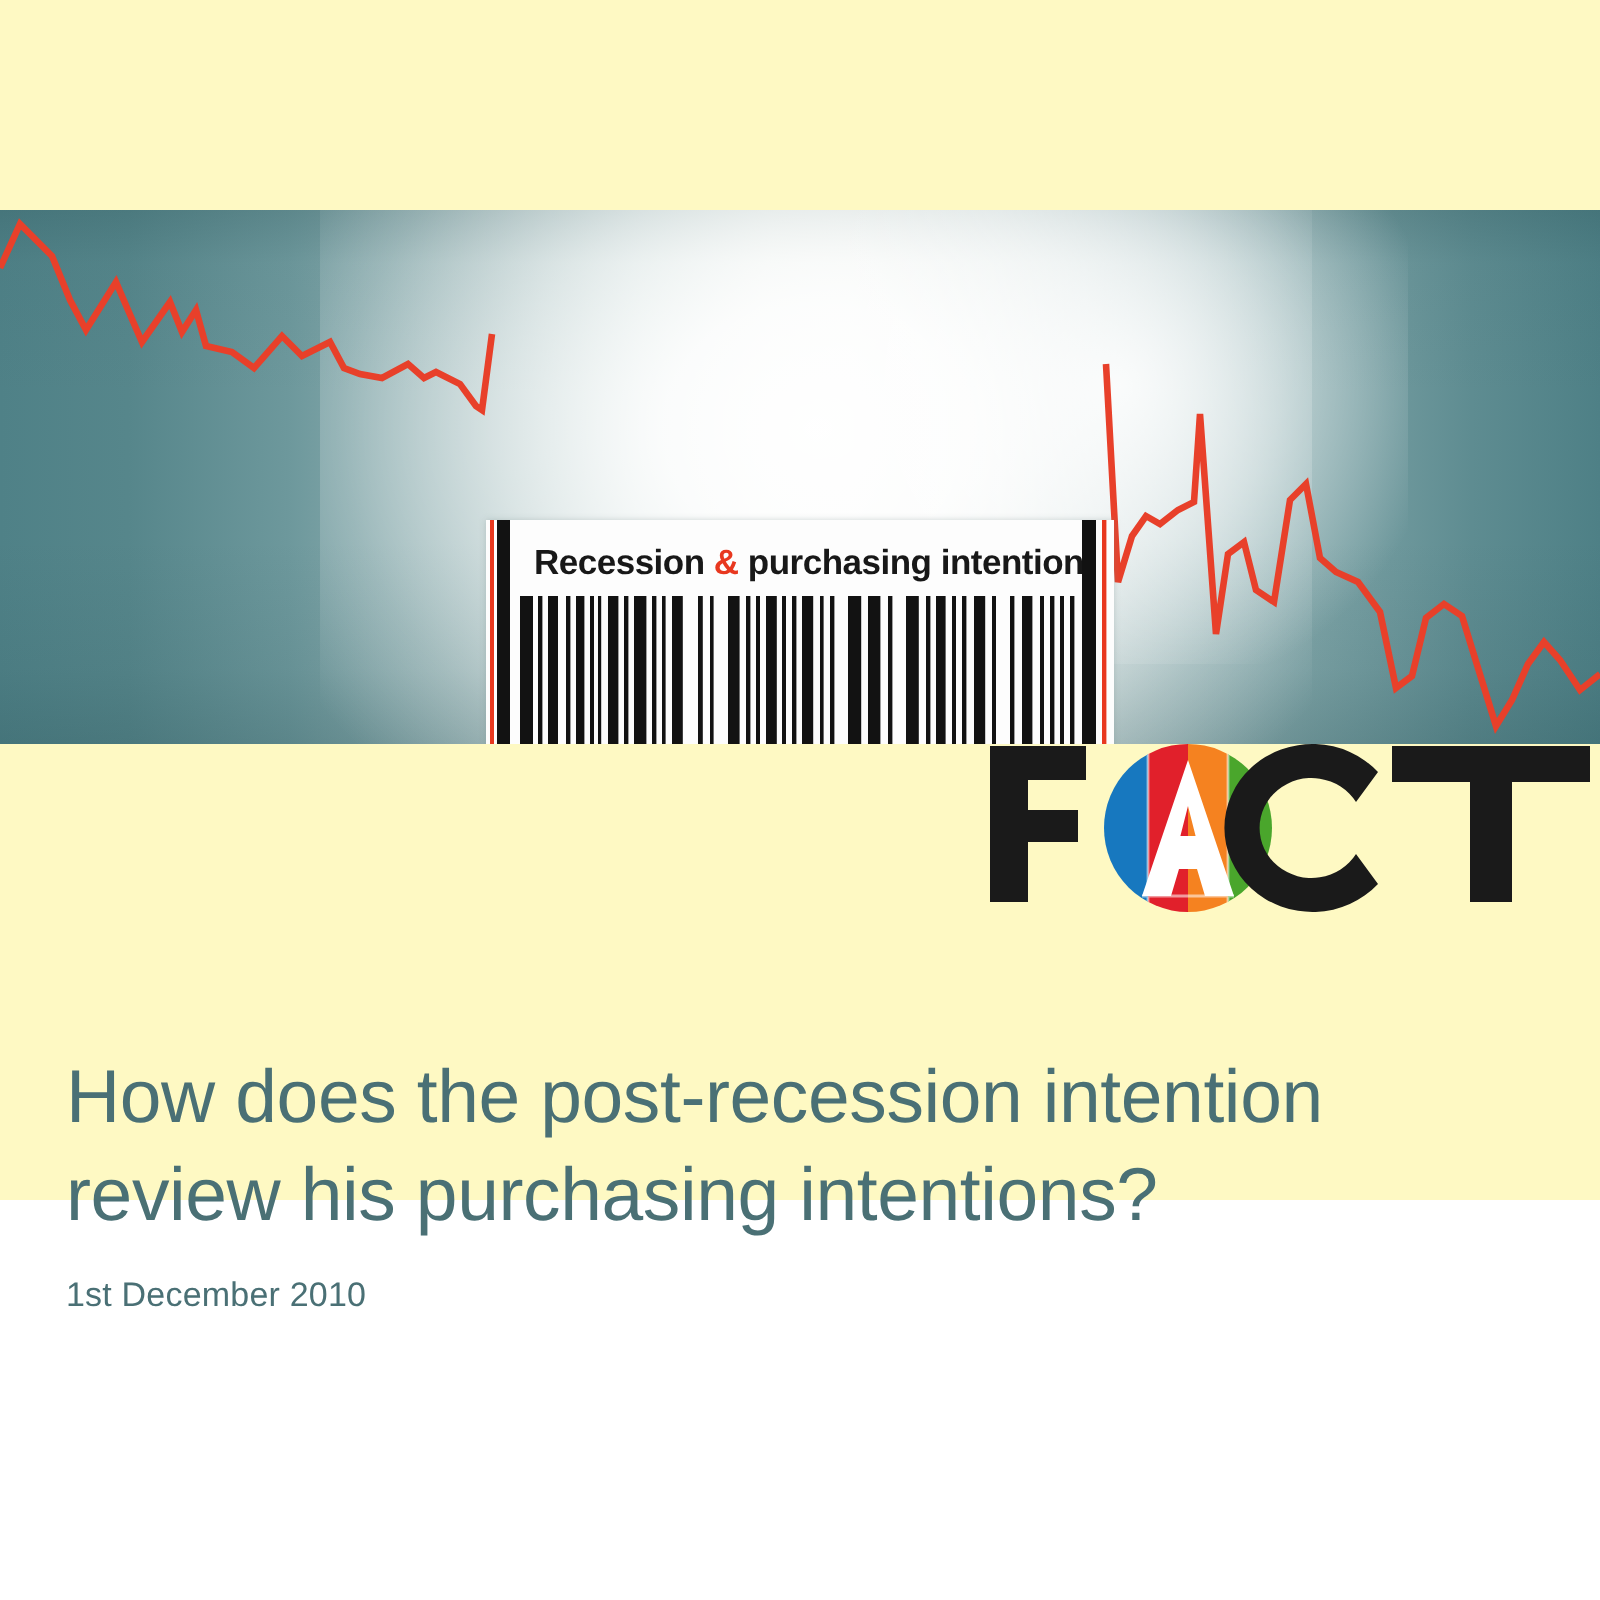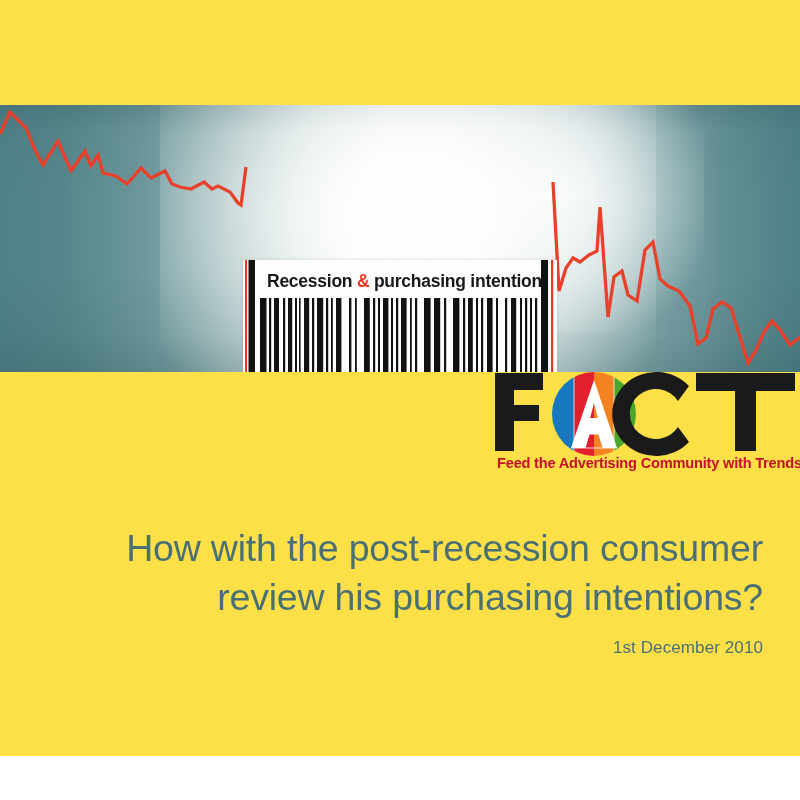--- a/index.html
+++ b/index.html
@@ -22,9 +22,8 @@
     position: absolute;
     left: 0; top: 0;
     width: 800px;
-    height: 756px;
-    background: #fde047;
-    text-align: right;
+    height: 600px;
+    background: #fef9c3;
   }
 
   

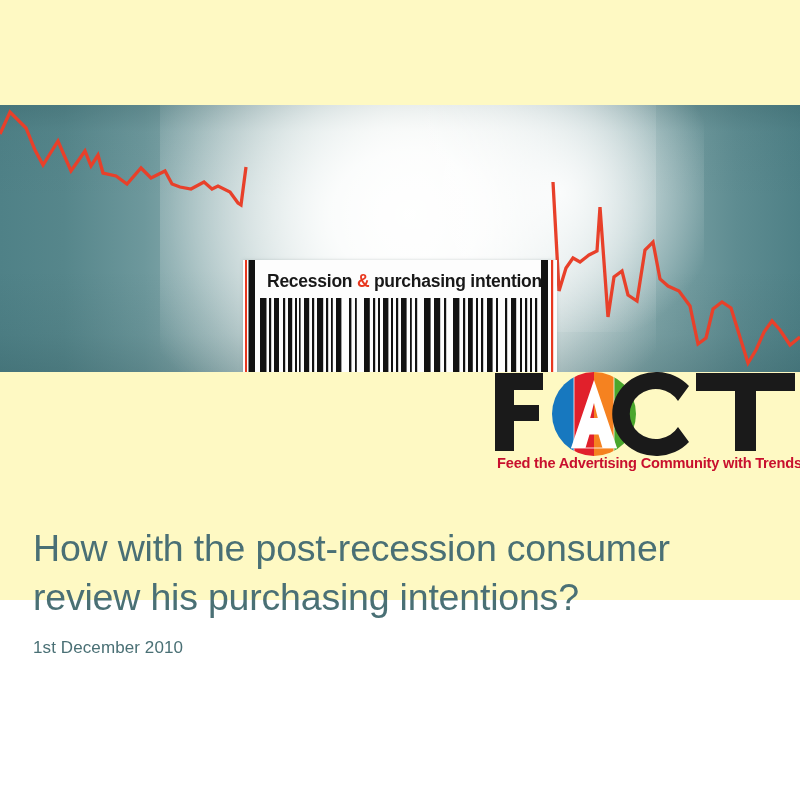--- a/index.html
+++ b/index.html
@@ -318,7 +318,6 @@
       </g>
     </svg>
 
-    <div id="logo-tagline">Feed the Advertising Community with Trends</div>
   </div>
 
   <div id="title-block">

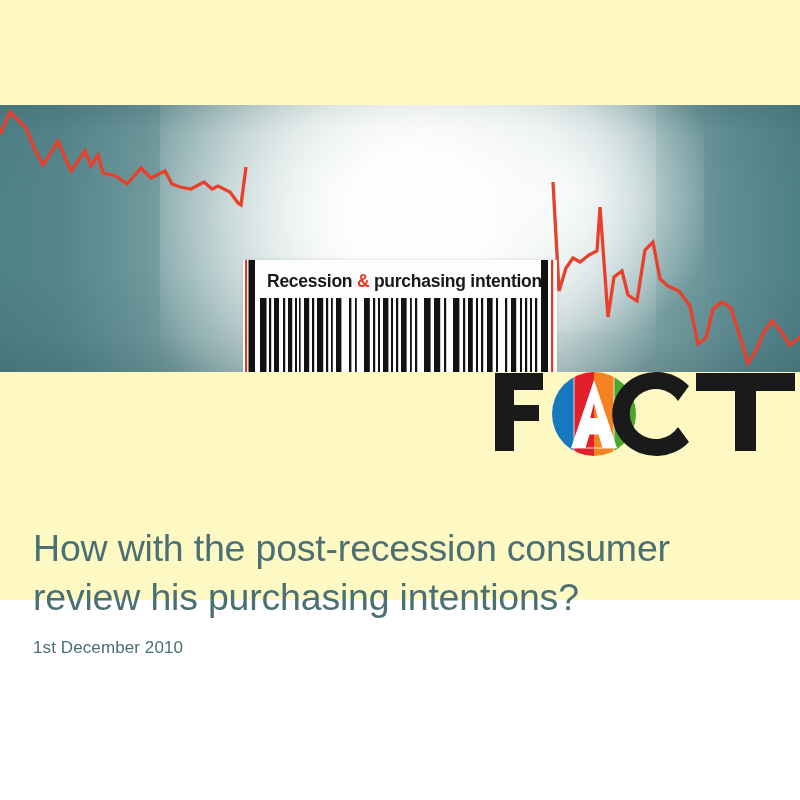--- a/index.html
+++ b/index.html
@@ -321,7 +321,7 @@
   </div>
 
   <div id="title-block">
-    <h1 id="slide-title">How with the post-recession consumer
+    <h1 id="slide-title">How does the post-recession intention
 review his purchasing intentions?</h1>
     <div id="slide-date">1st December 2010</div>
   </div>

